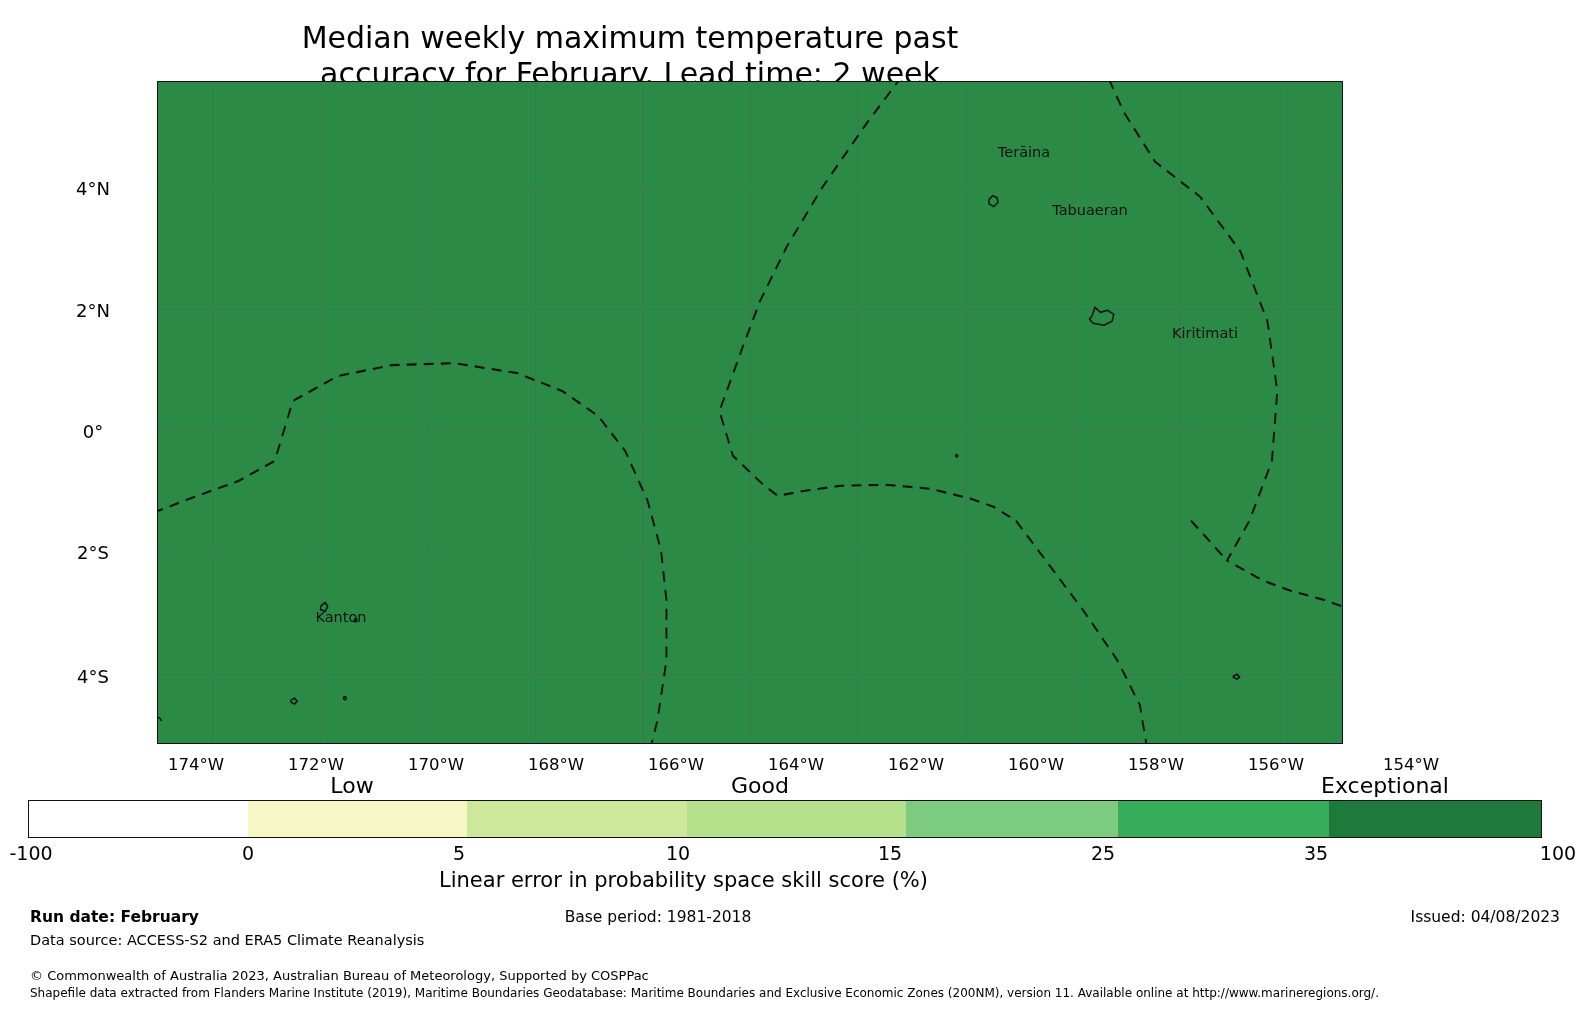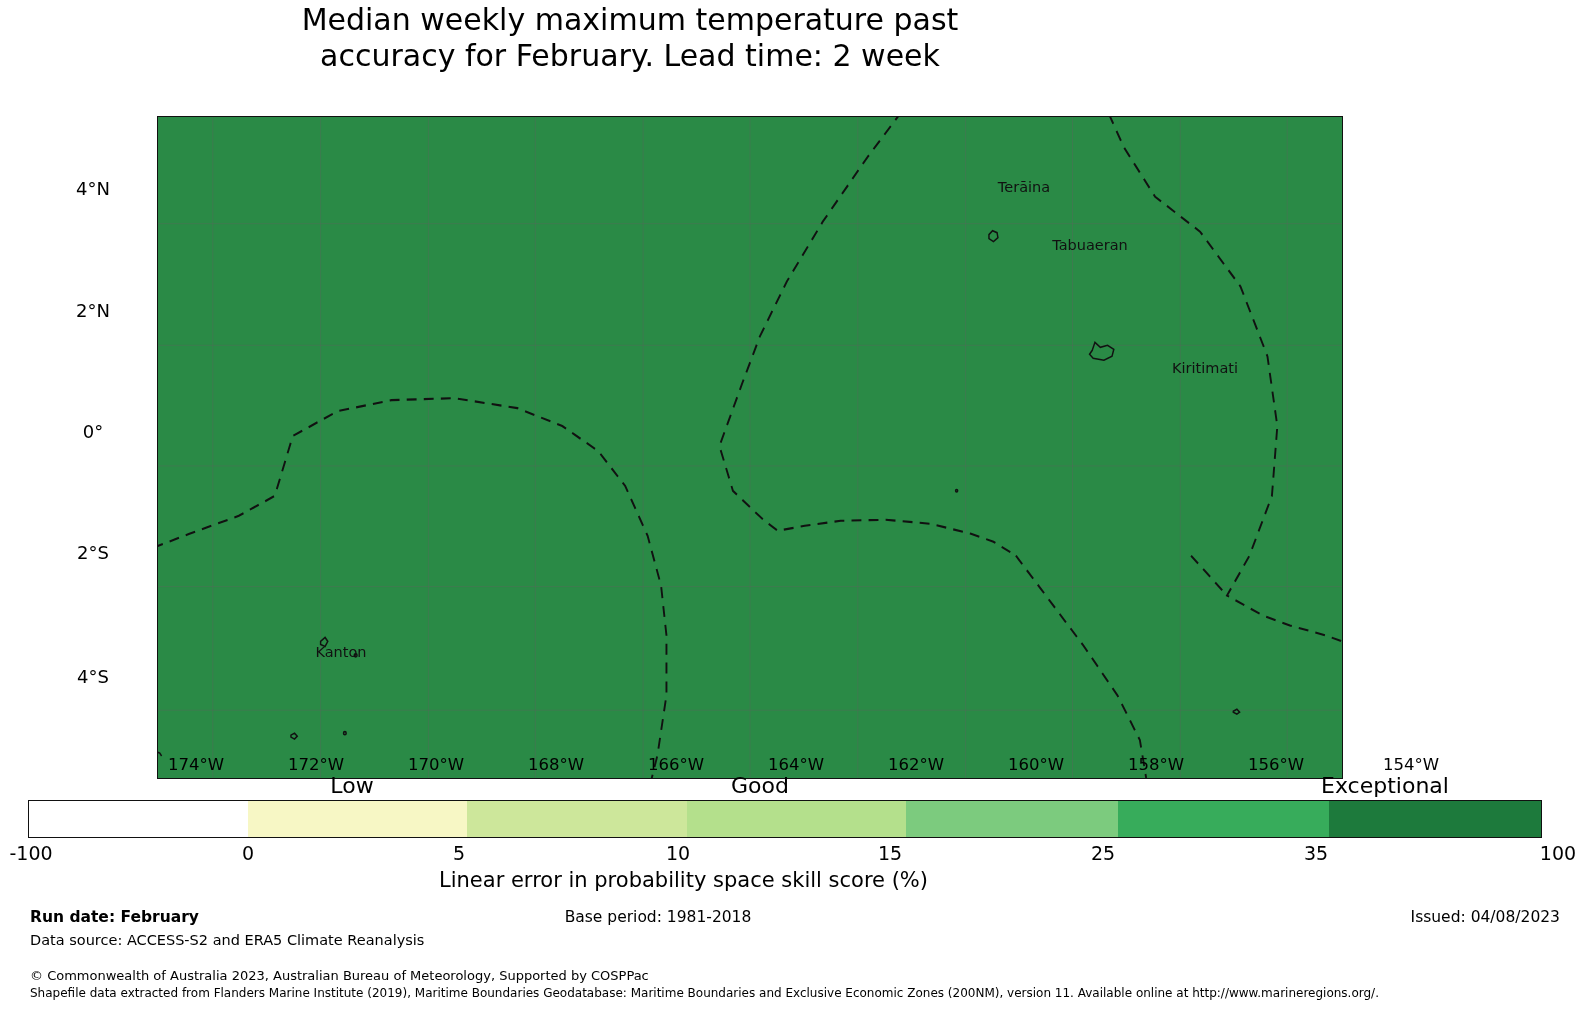--- a/index.html
+++ b/index.html
@@ -12,7 +12,7 @@
   #title{
     position:absolute;left:0;top:0;width:1260px;
     text-align:center;font-size:30px;line-height:36px;
-    padding-top:2px;white-space:pre-line;
+    padding-top:20px;white-space:pre-line;
   }
   
   #map-wrap{

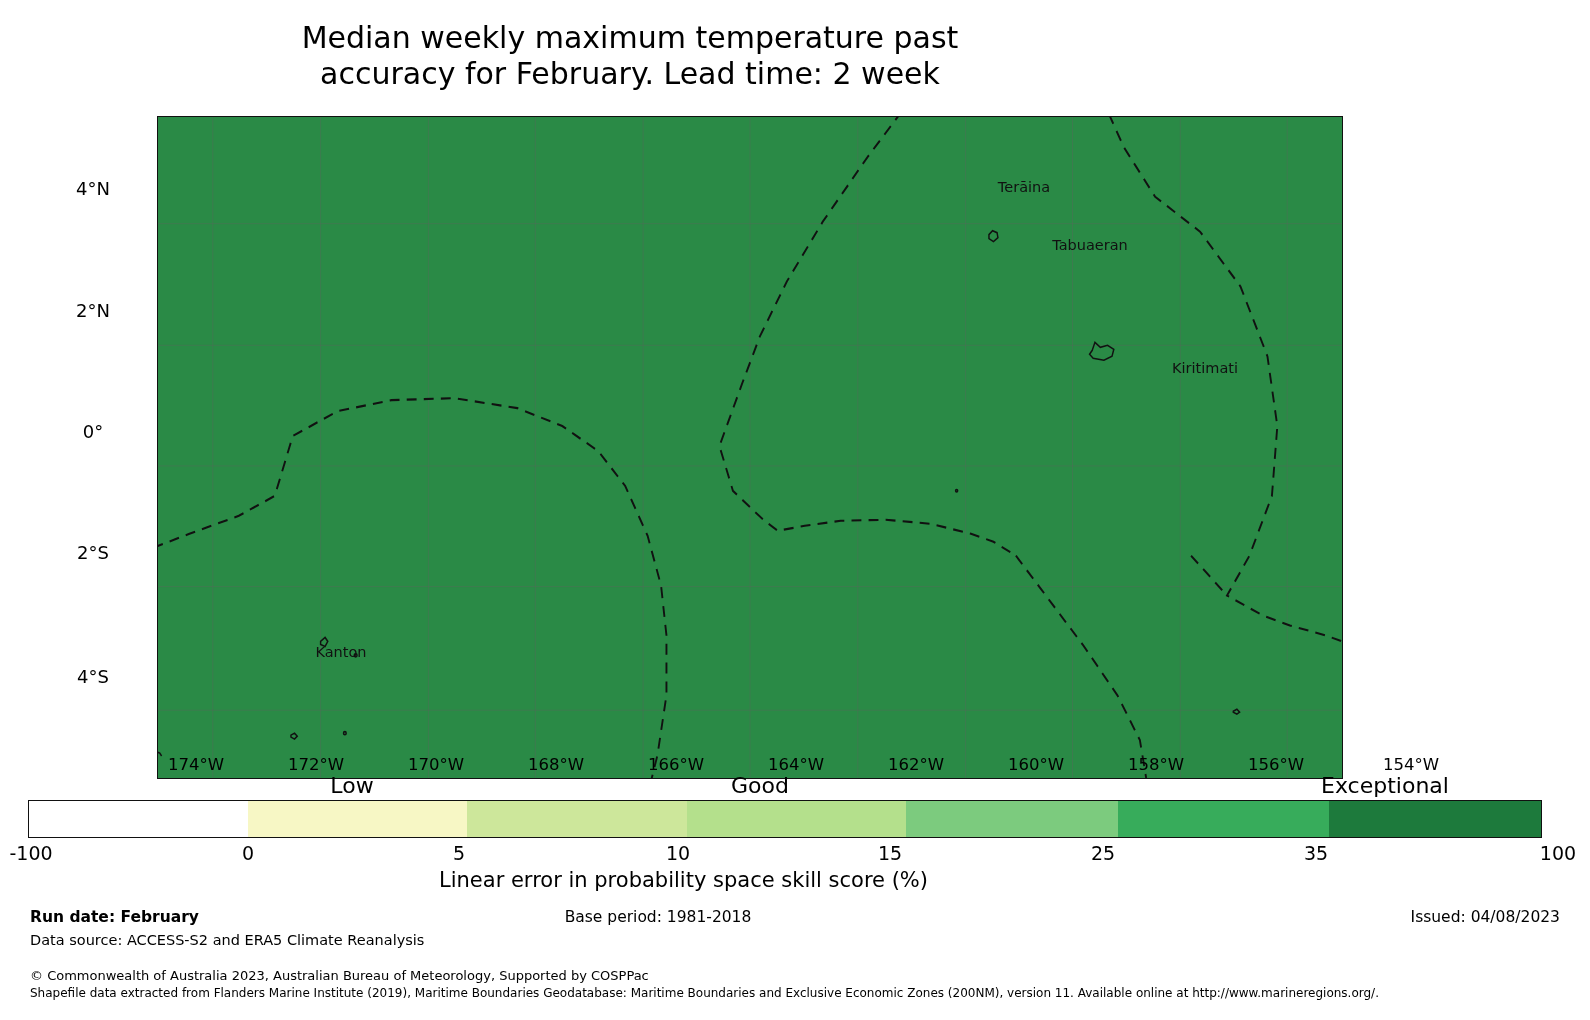--- a/index.html
+++ b/index.html
@@ -19,7 +19,6 @@
     position:absolute;left:157px;top:81px;width:1186px;height:663px;
     background:#2a8a46;border:1px solid #111;box-sizing:border-box;
     overflow:hidden;
-    margin-top:35px;
   }
   #map-svg{position:absolute;left:0;top:0;width:100%;height:100%;display:block;}
   .isl-label{

